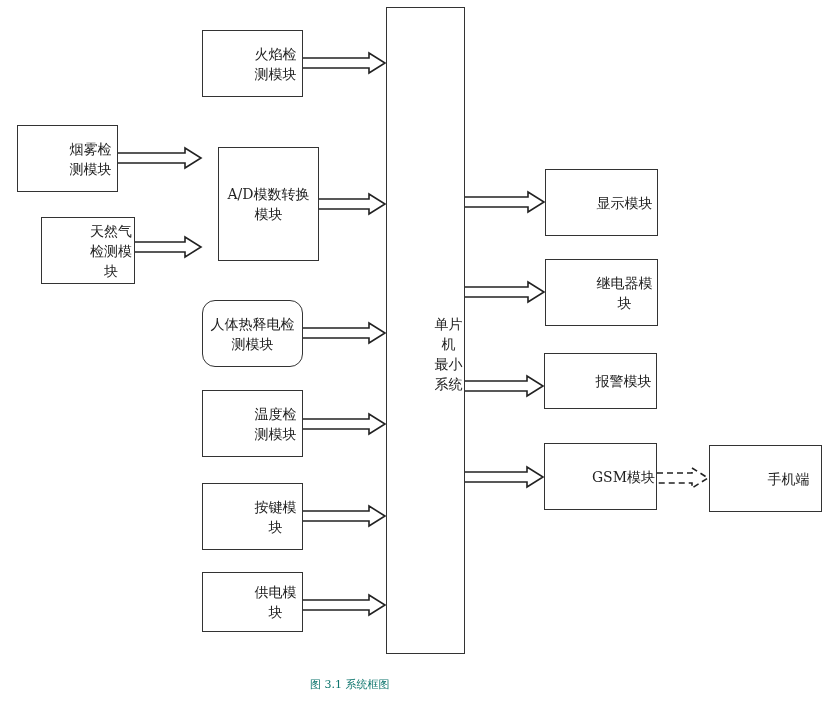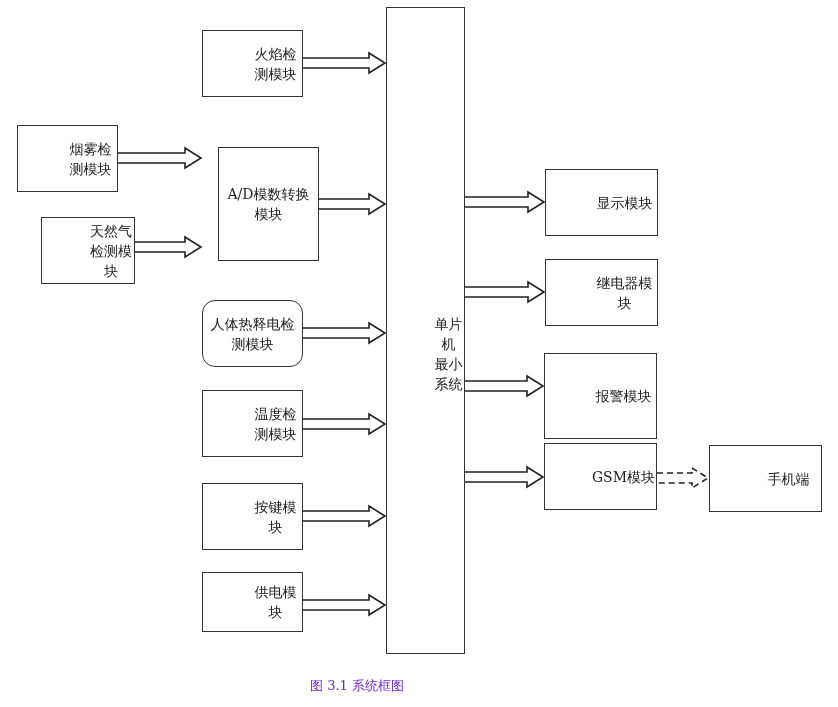--- a/index.html
+++ b/index.html
@@ -69,7 +69,7 @@
 <div class="box" style="left:545px;top:259px;width:113px;height:67px;">
     <span>继电器模块</span>
   </div>
-<div class="box" style="left:544px;top:353px;width:113px;height:86px;">
+<div class="box" style="left:544px;top:353px;width:113px;height:56px;">
     <span>报警模块</span>
   </div>
 <div class="box" style="left:544px;top:443px;width:113px;height:67px;">

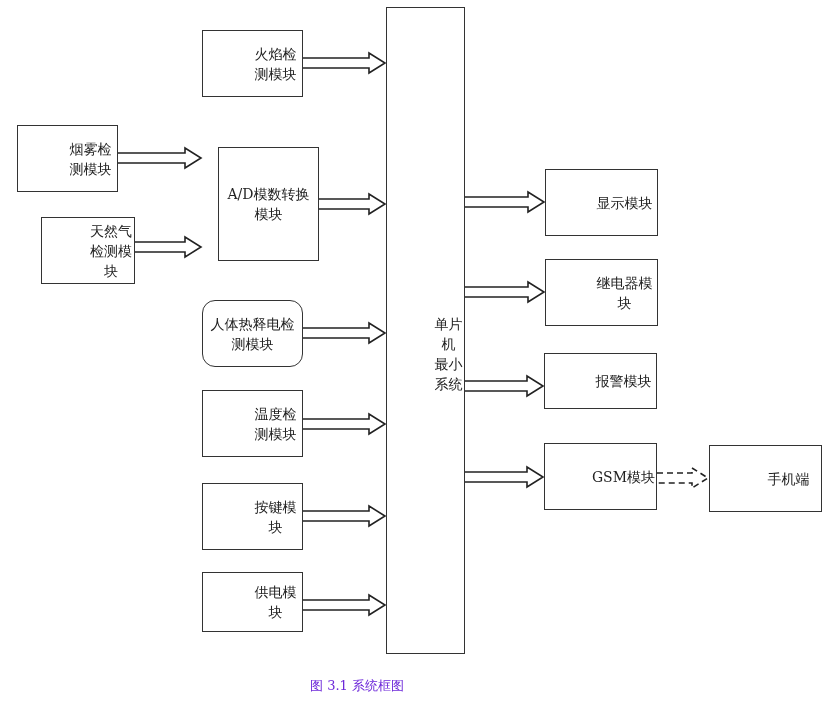--- a/index.html
+++ b/index.html
@@ -10,7 +10,7 @@
          font-size:14px; line-height:20px;padding-left:46px; }
   .box span { display:block; }
   svg#arrows { position:absolute; left:0; top:0; }
-  .caption { position:absolute; left:310px; top:677px; font-size:13px; color:#6d28d9; }
+  .caption { position:absolute; left:310px; top:677px; font-size:11px; color:#0f766e; }
 </style>
 </head>
 <body>

